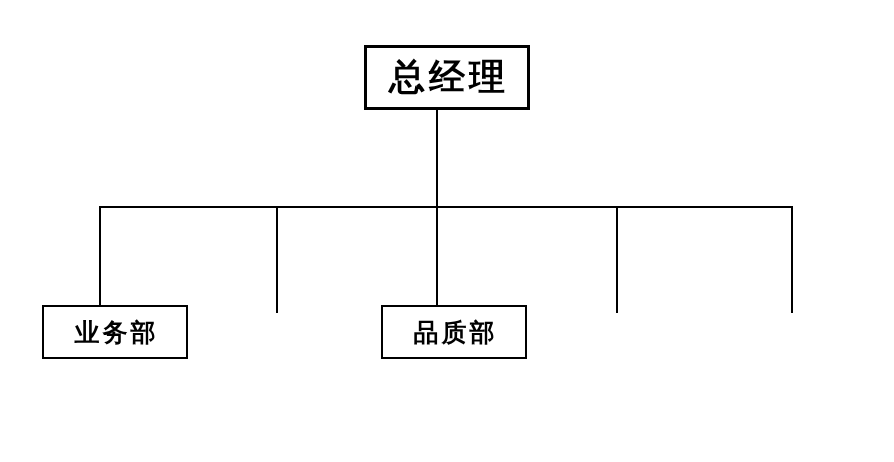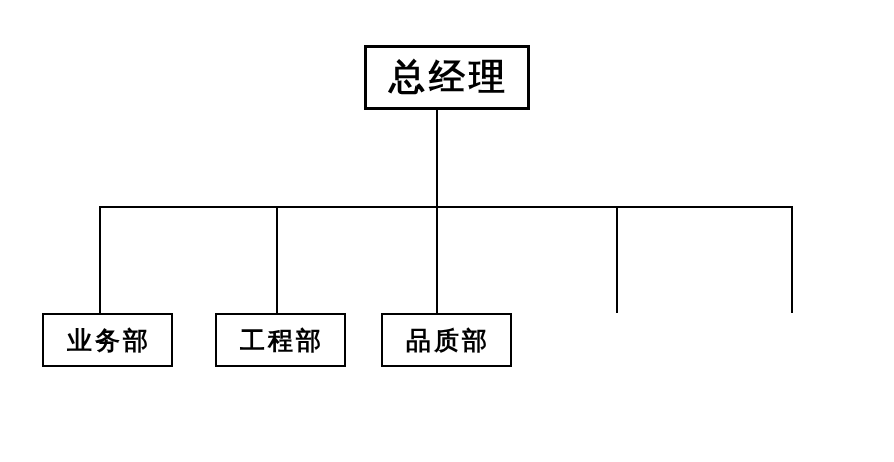--- a/index.html
+++ b/index.html
@@ -41,8 +41,8 @@
     white-space: nowrap;
   }
   .dept-node {
-    top: 313px;
-    width: 131px;
+    top: 305px;
+    width: 146px;
     height: 54px;
     border: 2px solid #000000;
     font-size: 25px;

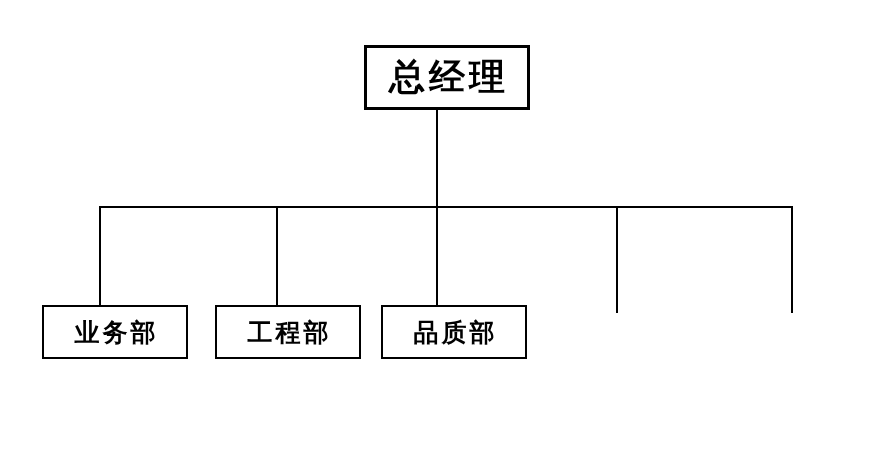--- a/index.html
+++ b/index.html
@@ -107,9 +107,6 @@
     <span class="label">业务部</span>
   </div>
 
-  <div class="node dept-node dept-2">
-    <span class="label">工程部</span>
-  </div>
 
   <div class="node dept-node dept-3">
     <span class="label">品质部</span>

